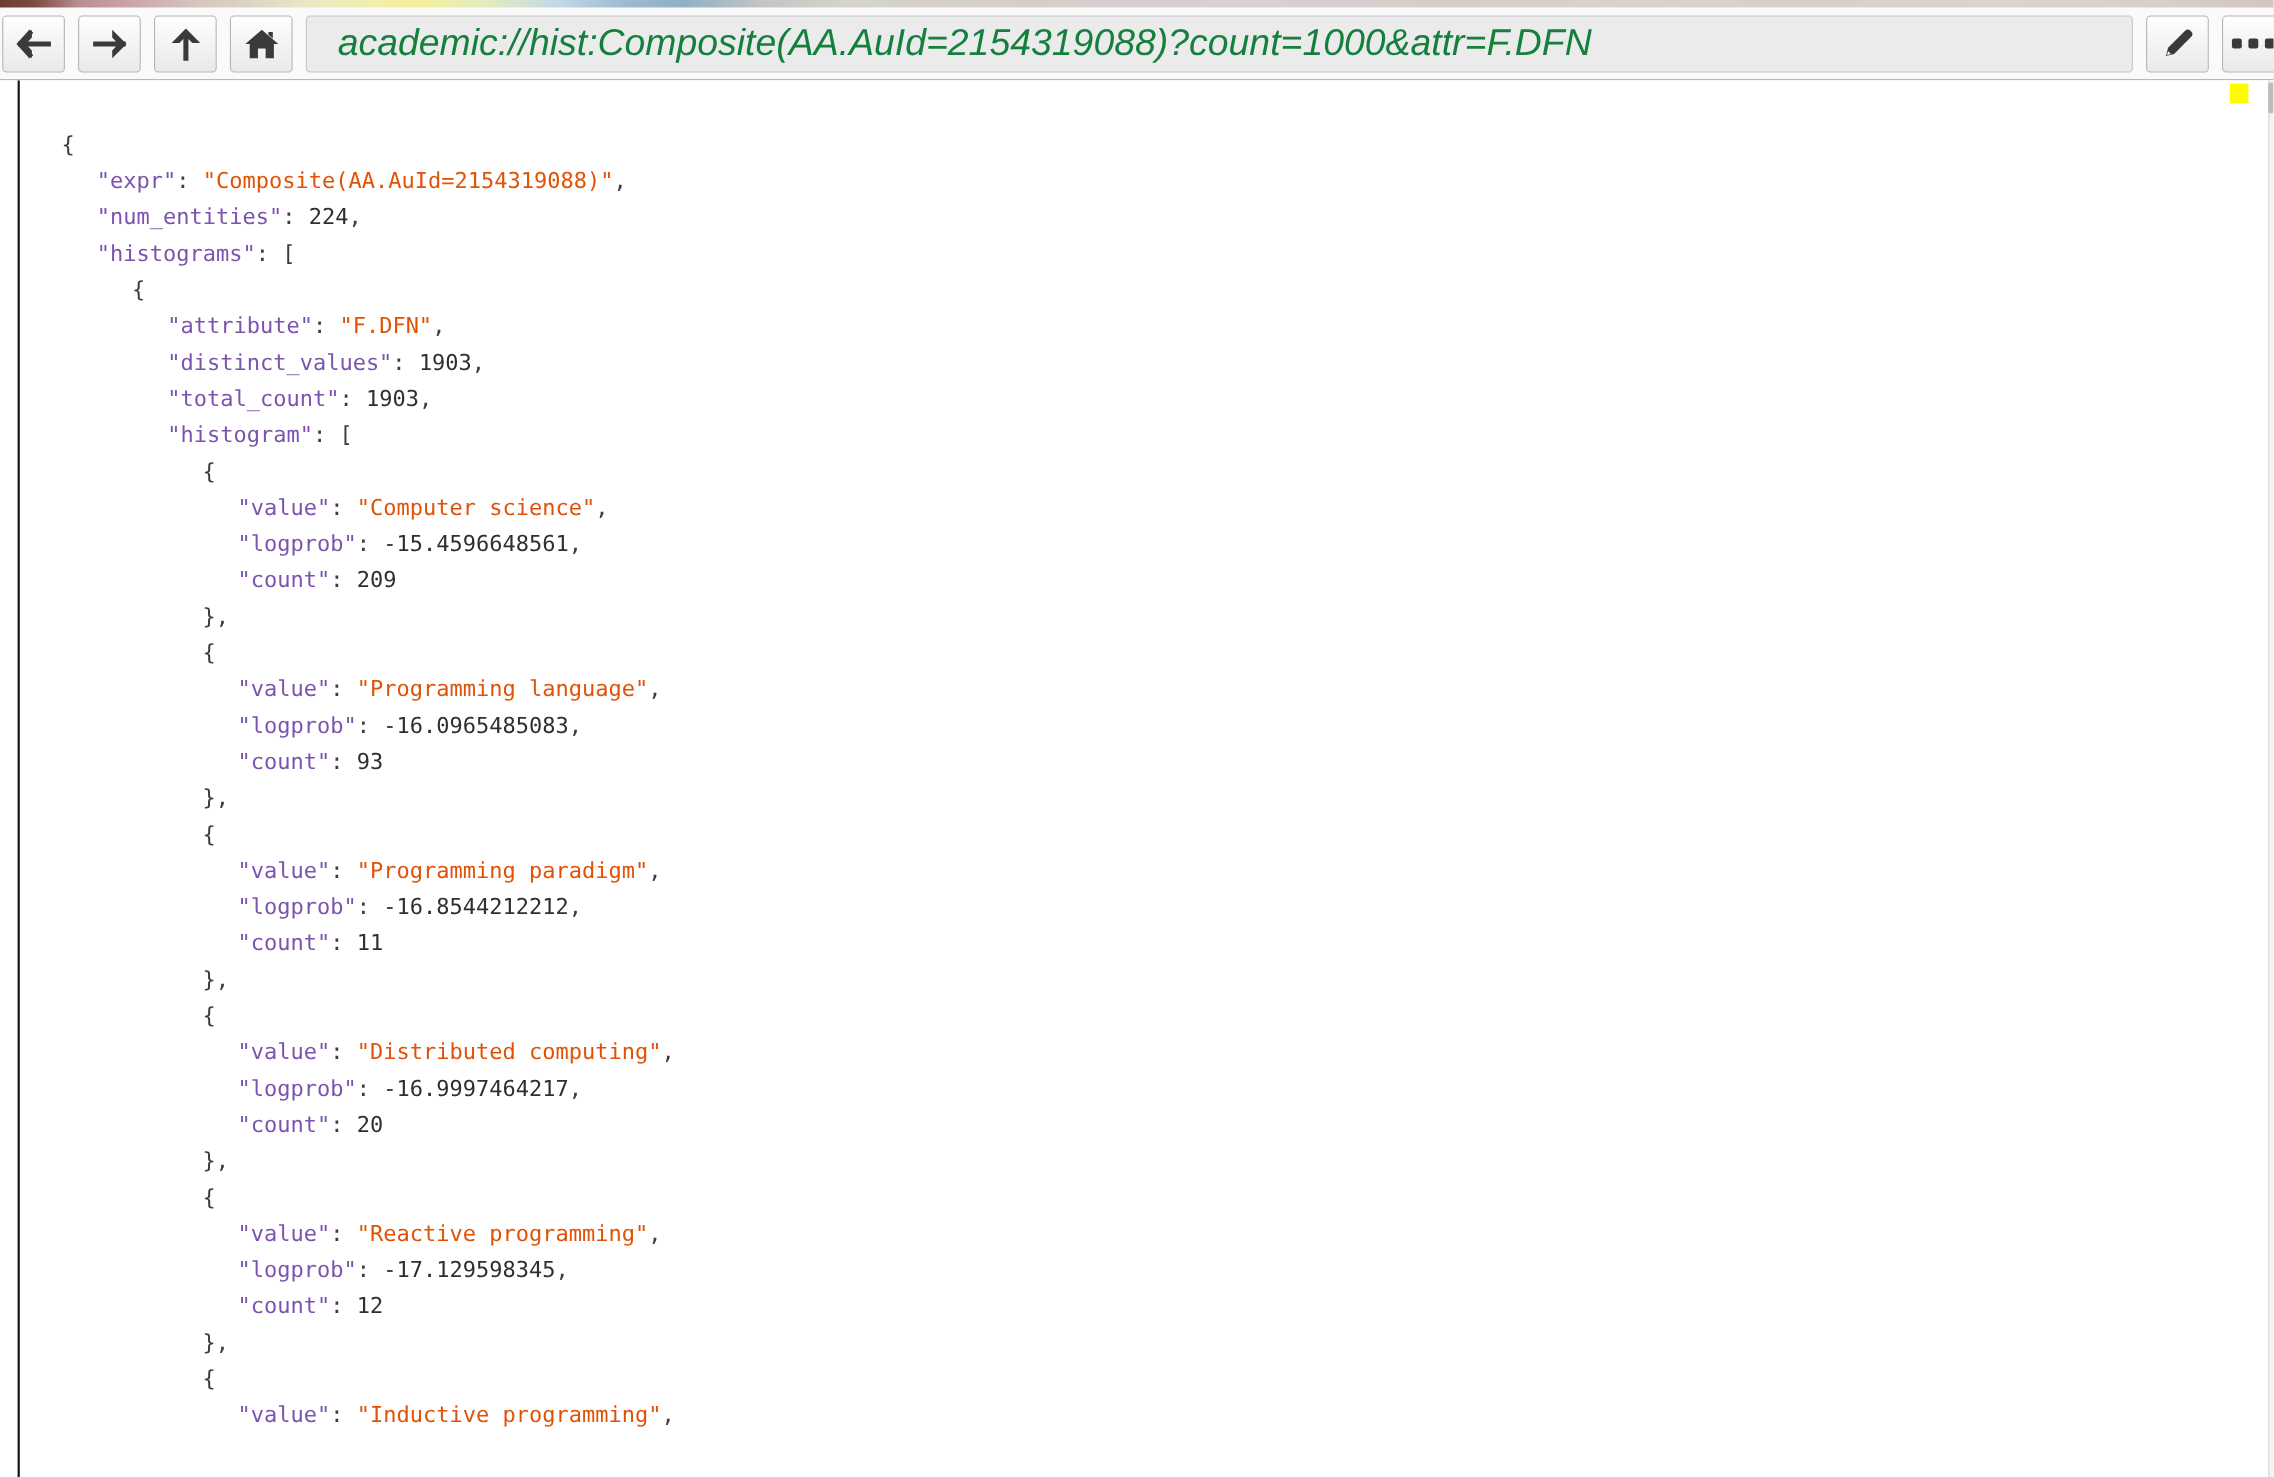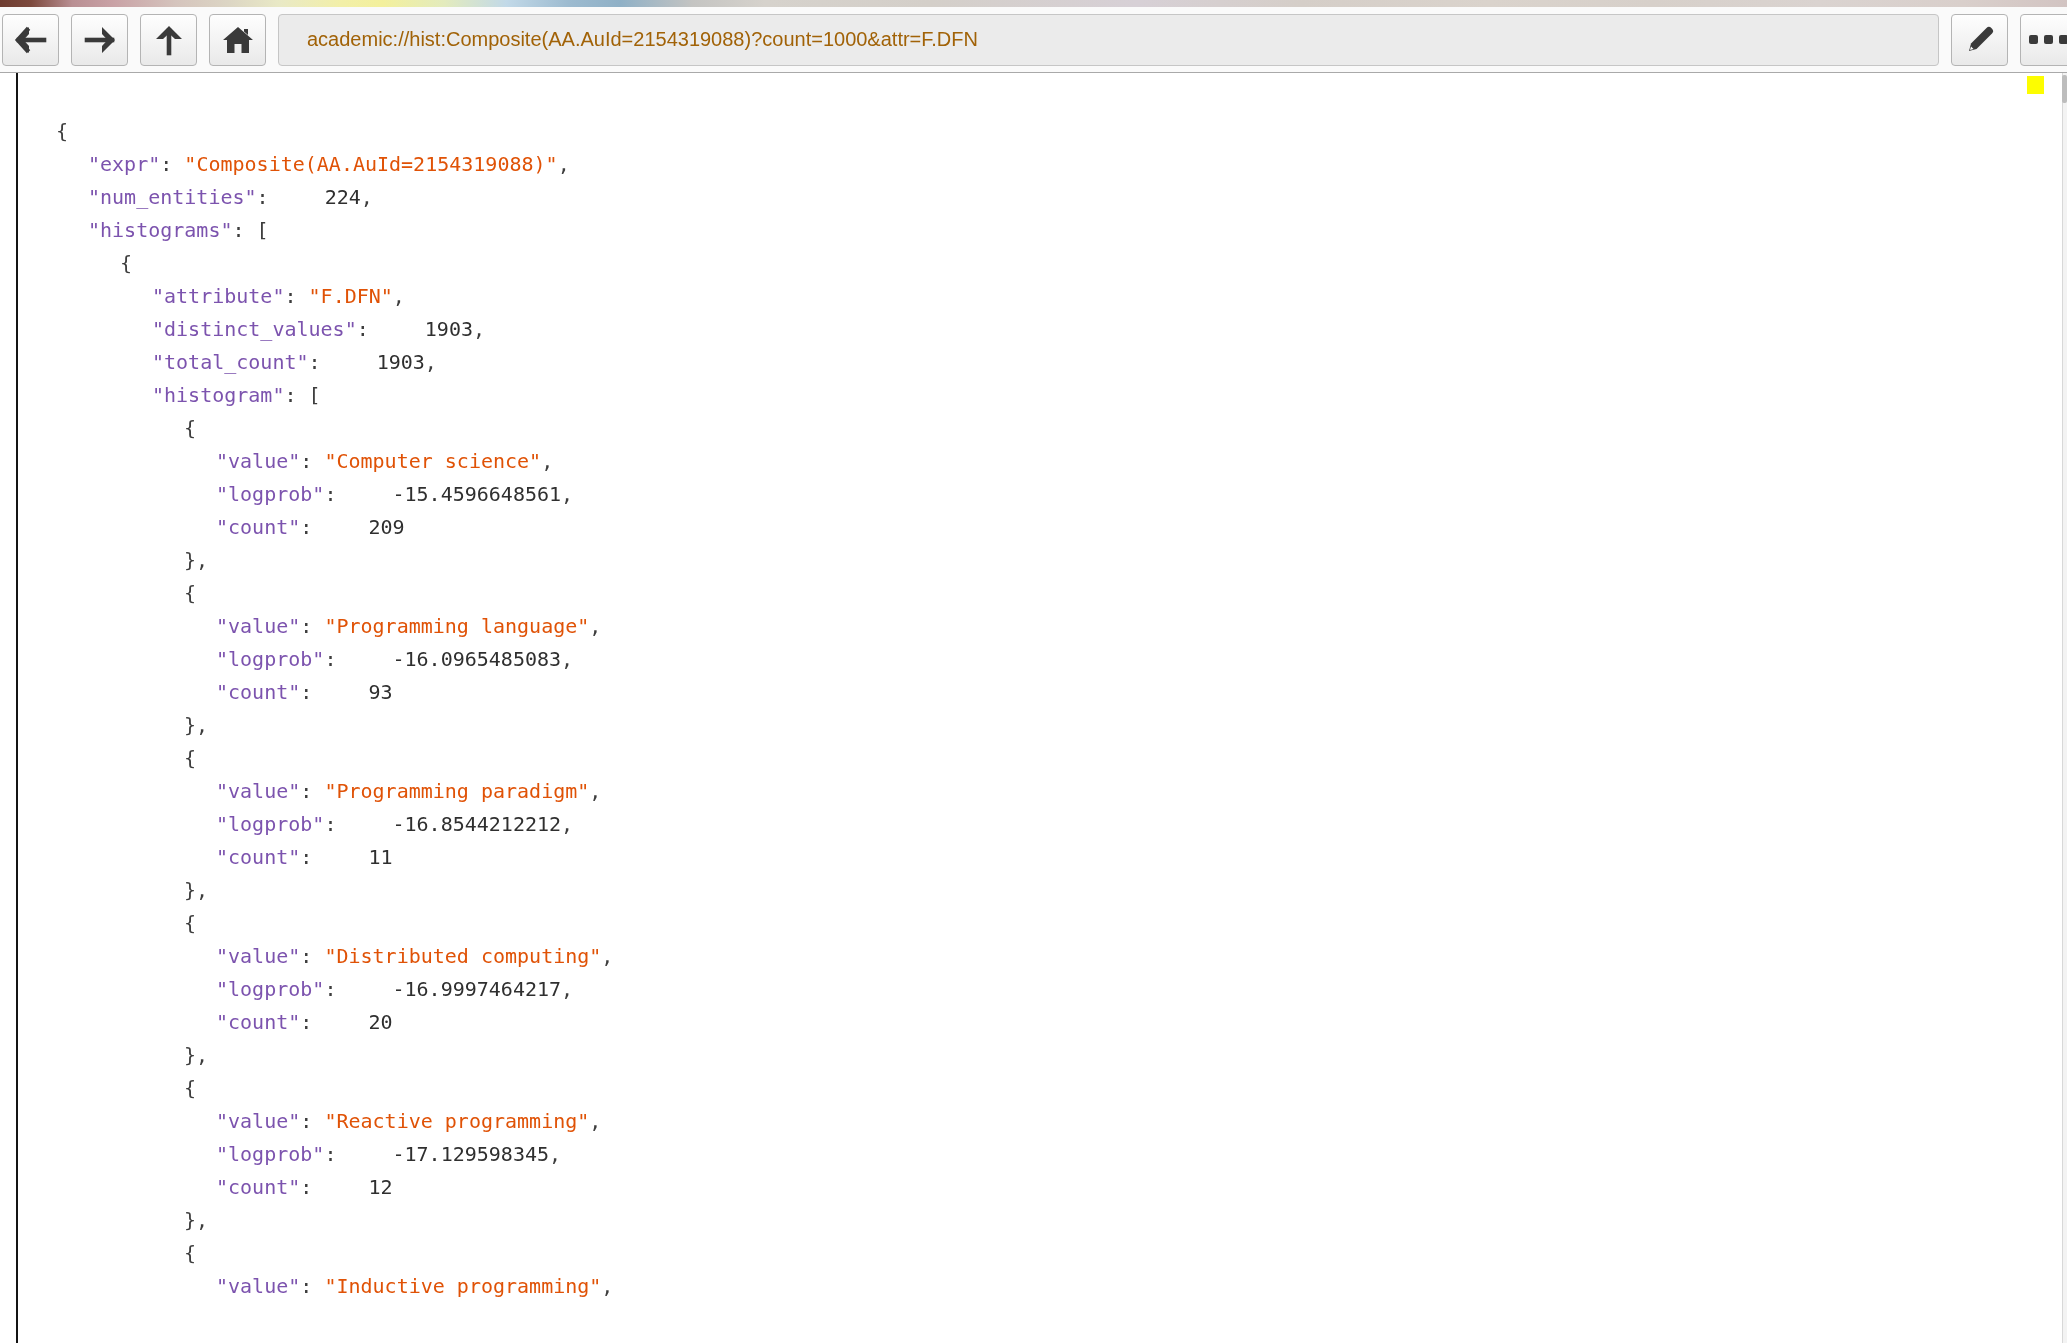--- a/index.html
+++ b/index.html
@@ -54,7 +54,7 @@
   }
   .addr-field input {
     width:100%; background:transparent; border:none; outline:none;
-    font-family:"Liberation Sans", sans-serif; font-size:20px; color:#a16207;
+    font-family:"Liberation Sans", sans-serif; font-size:34px; color:#15803d;font-style:italic;
   }
   .dots { display:flex; gap:6px; }
   .dots .dot { width:9px; height:9px; background:#3a3a3a; border-radius:2px; }

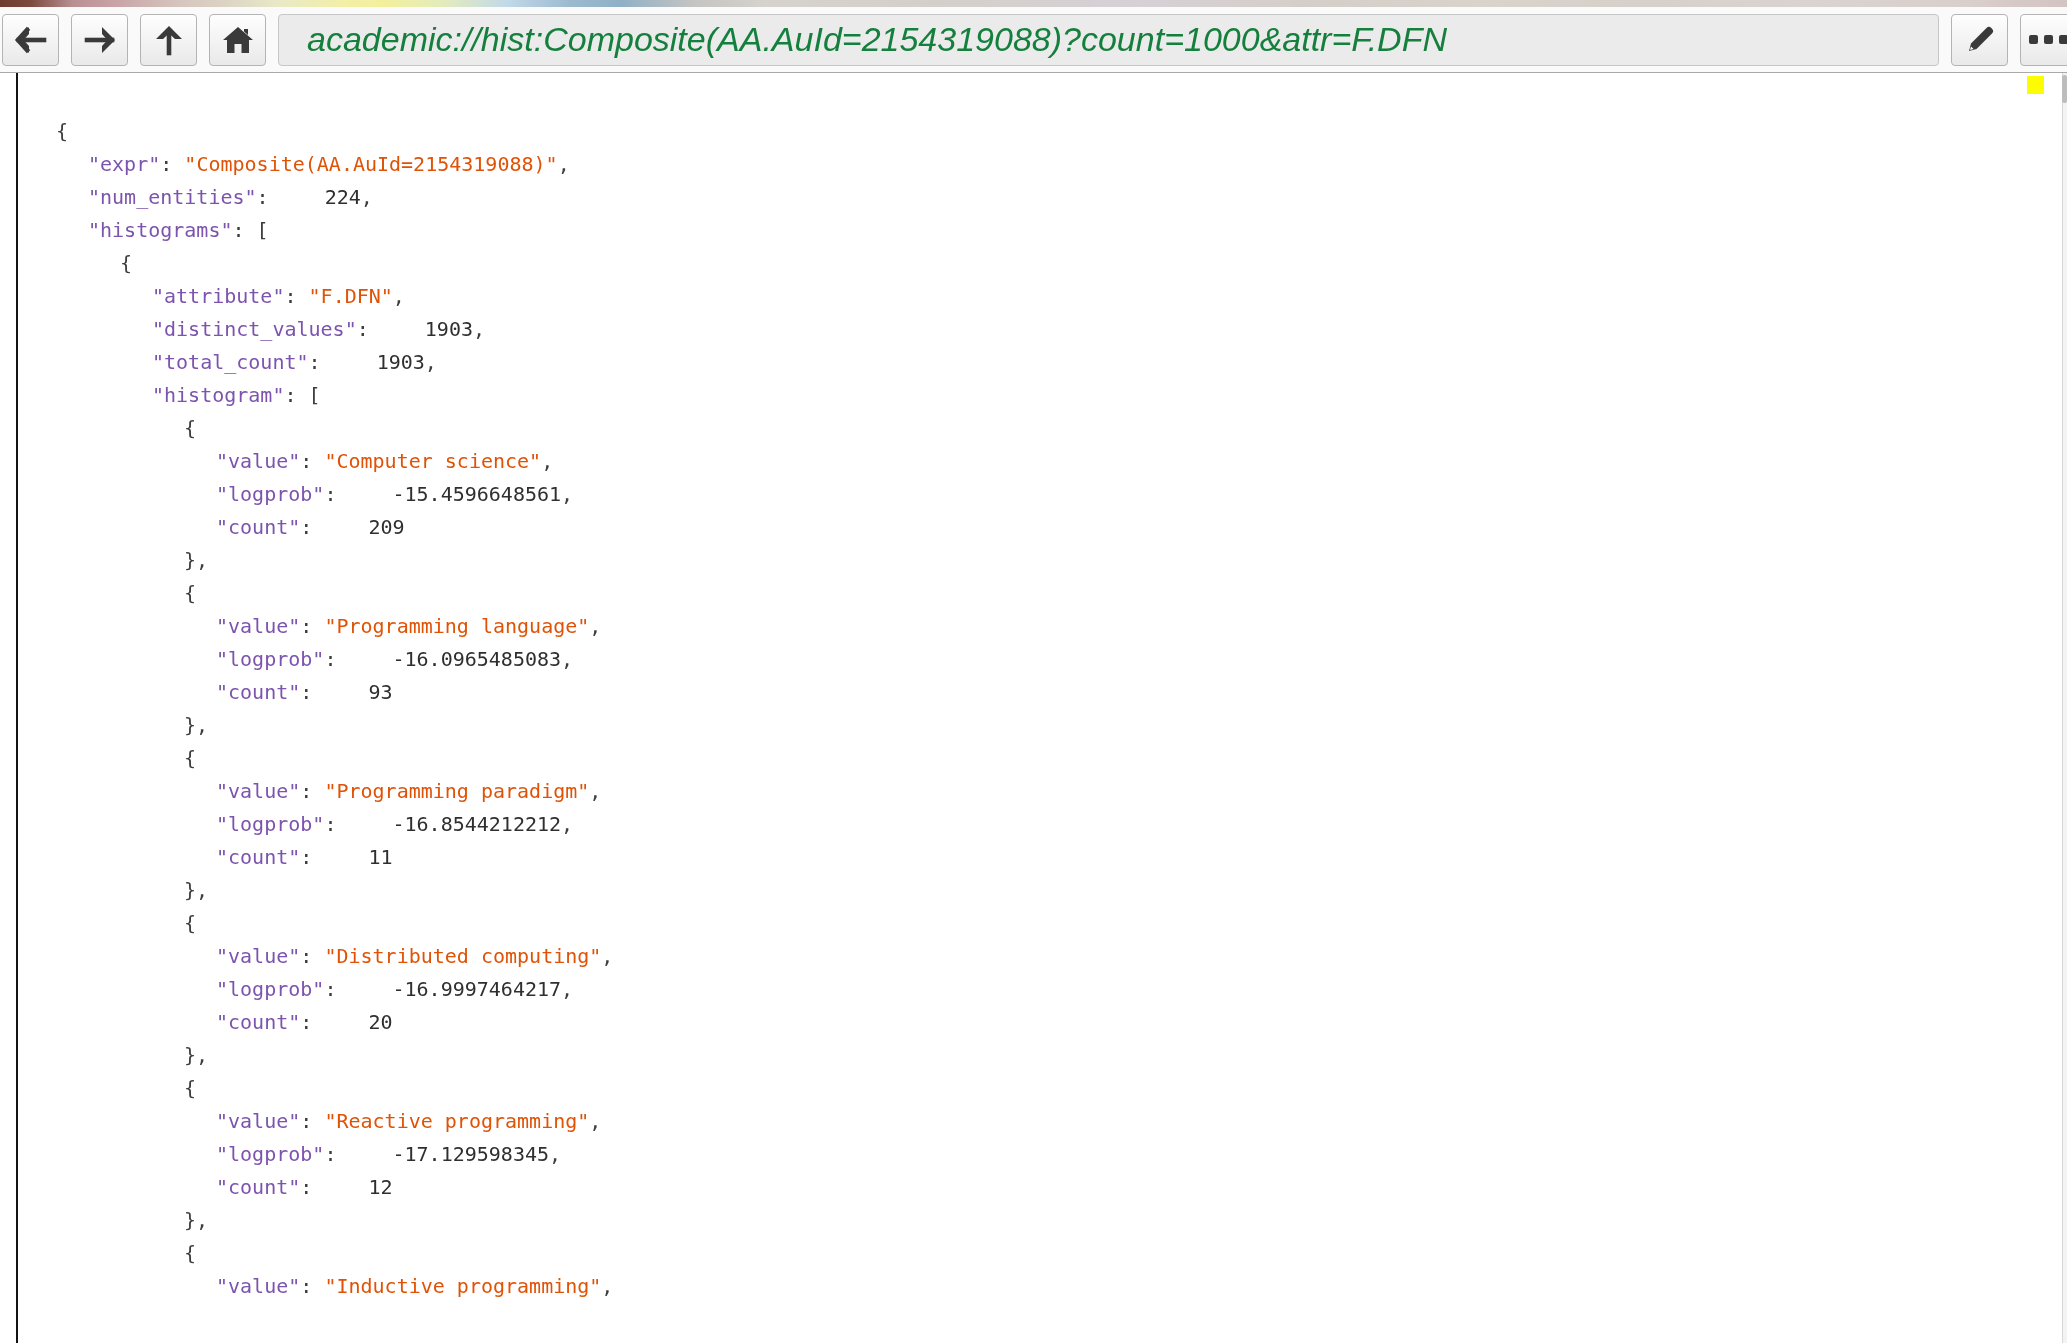--- a/index.html
+++ b/index.html
@@ -78,7 +78,7 @@
   .tok-p { color:var(--punct-color, #3d3d3d); }
   .tok-k { color:var(--key-color, #7c53ae); }
   .tok-s { color:var(--string-color, #e05206); }
-  .tok-n { color:var(--number-color, #2f2f2f);margin-left:44px; }
+  .tok-n { color:var(--number-color, #2f2f2f); }
 
   svg .stroke { stroke:#3a3a3a; stroke-width:4.6; fill:none; stroke-linecap:square; }
   svg .fill { fill:#3a3a3a; }

